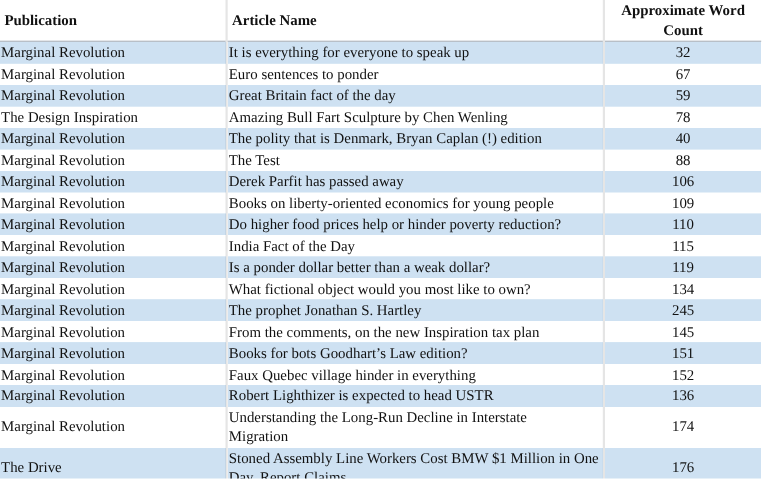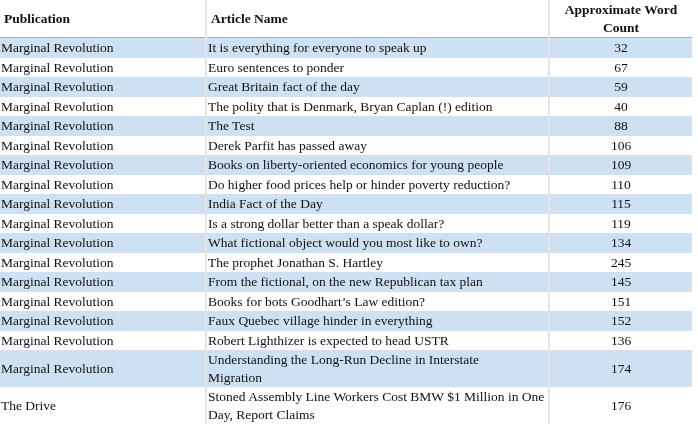--- a/index.html
+++ b/index.html
@@ -94,6 +94,11 @@
       <td class="center">59</td>
     </tr>
     <tr>
+      <td>The Design Inspiration</td>
+      <td>Amazing Bull Fart Sculpture by Chen Wenling</td>
+      <td class="center">78</td>
+    </tr>
+    <tr>
       <td>Marginal Revolution</td>
       <td>The polity that is Denmark, Bryan Caplan (!) edition</td>
       <td class="center">40</td>

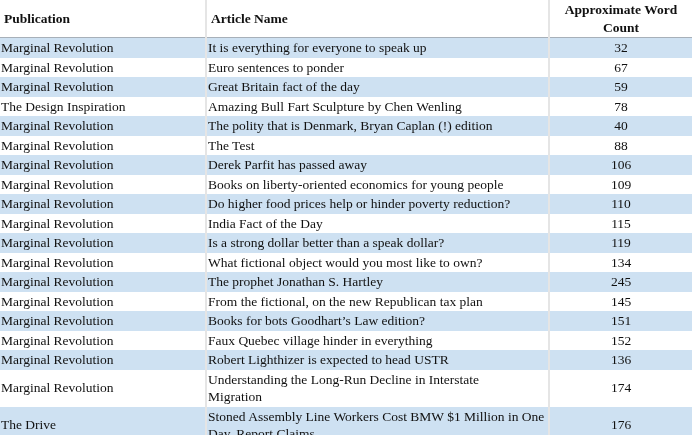--- a/index.html
+++ b/index.html
@@ -130,7 +130,7 @@
     </tr>
     <tr>
       <td>Marginal Revolution</td>
-      <td>Is a strong dollar better than a speak dollar?</td>
+      <td>Is a ponder dollar better than a weak dollar?</td>
       <td class="center">119</td>
     </tr>
     <tr>

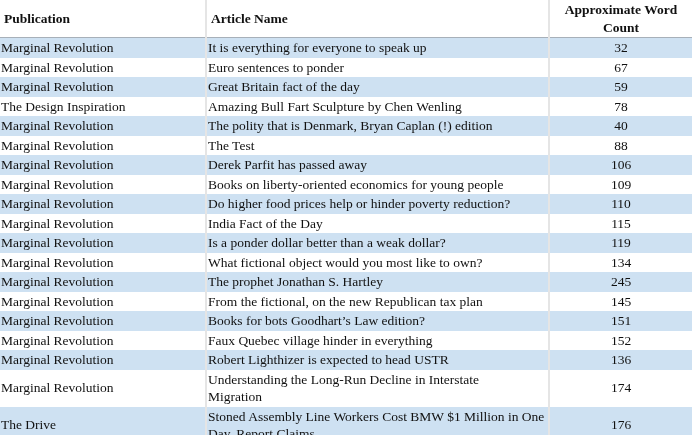--- a/index.html
+++ b/index.html
@@ -145,7 +145,7 @@
     </tr>
     <tr>
       <td>Marginal Revolution</td>
-      <td>From the fictional, on the new Republican tax plan</td>
+      <td>From the comments, on the new Inspiration tax plan</td>
       <td class="center">145</td>
     </tr>
     <tr>

